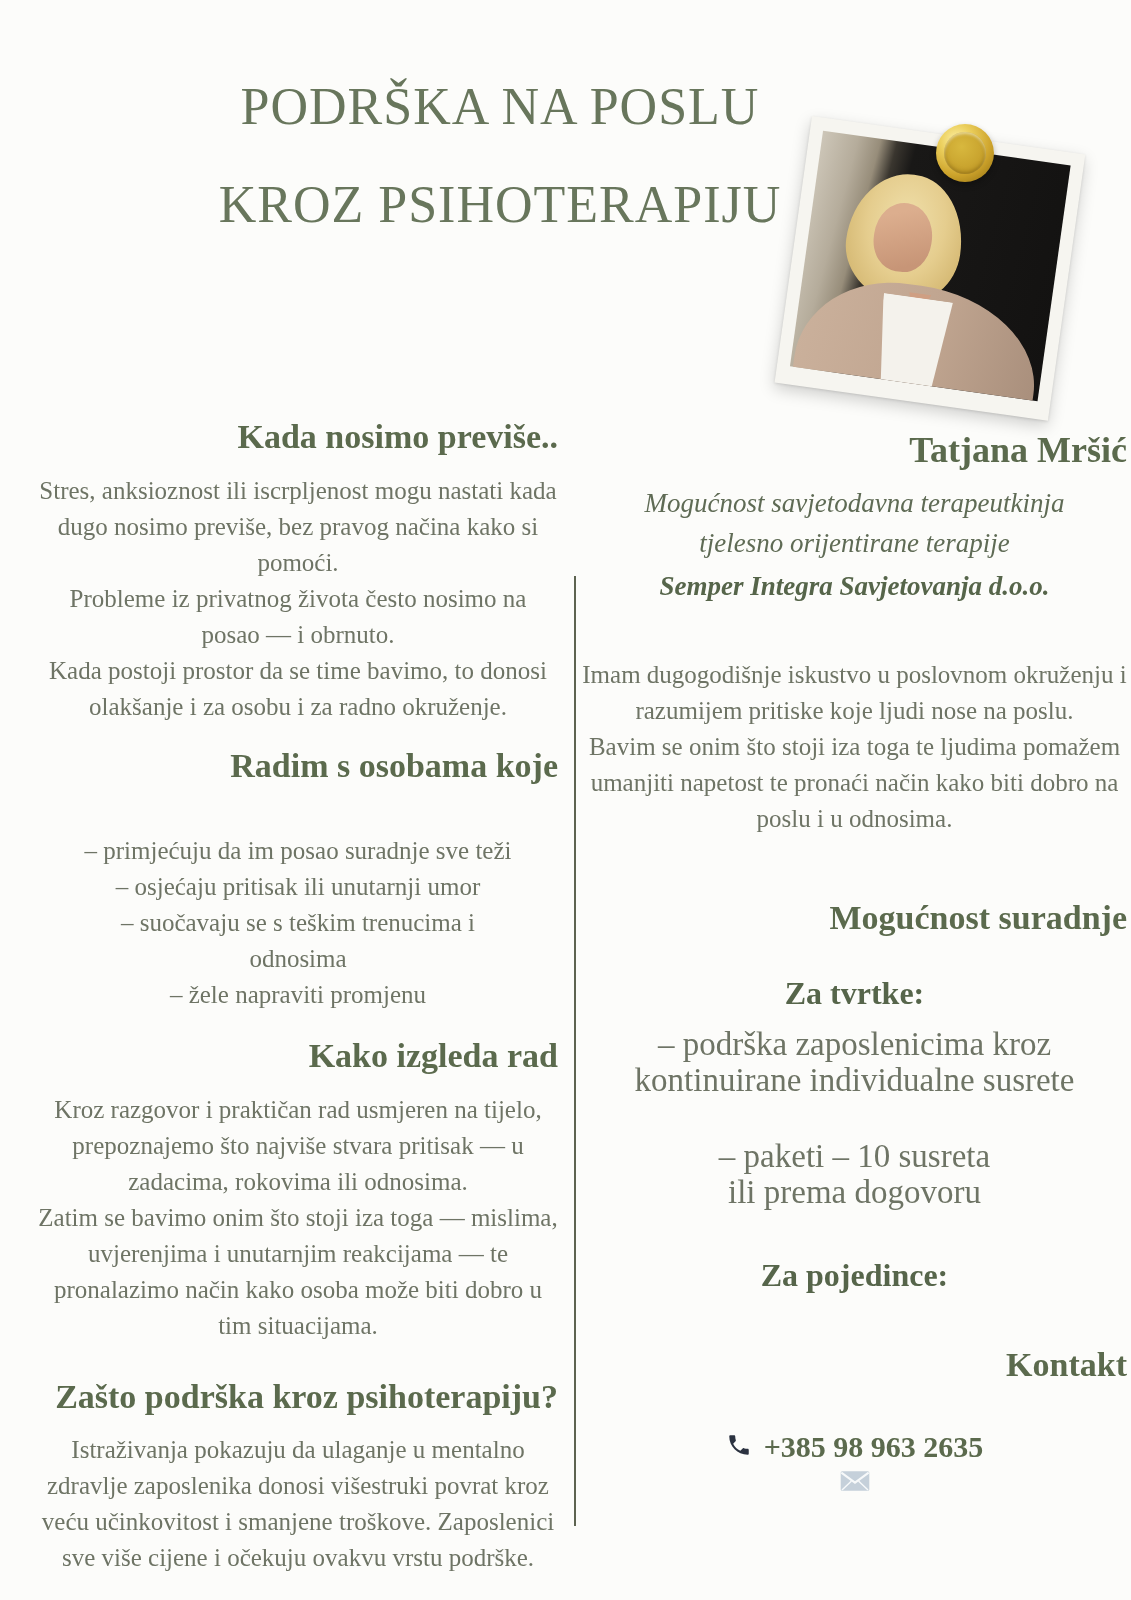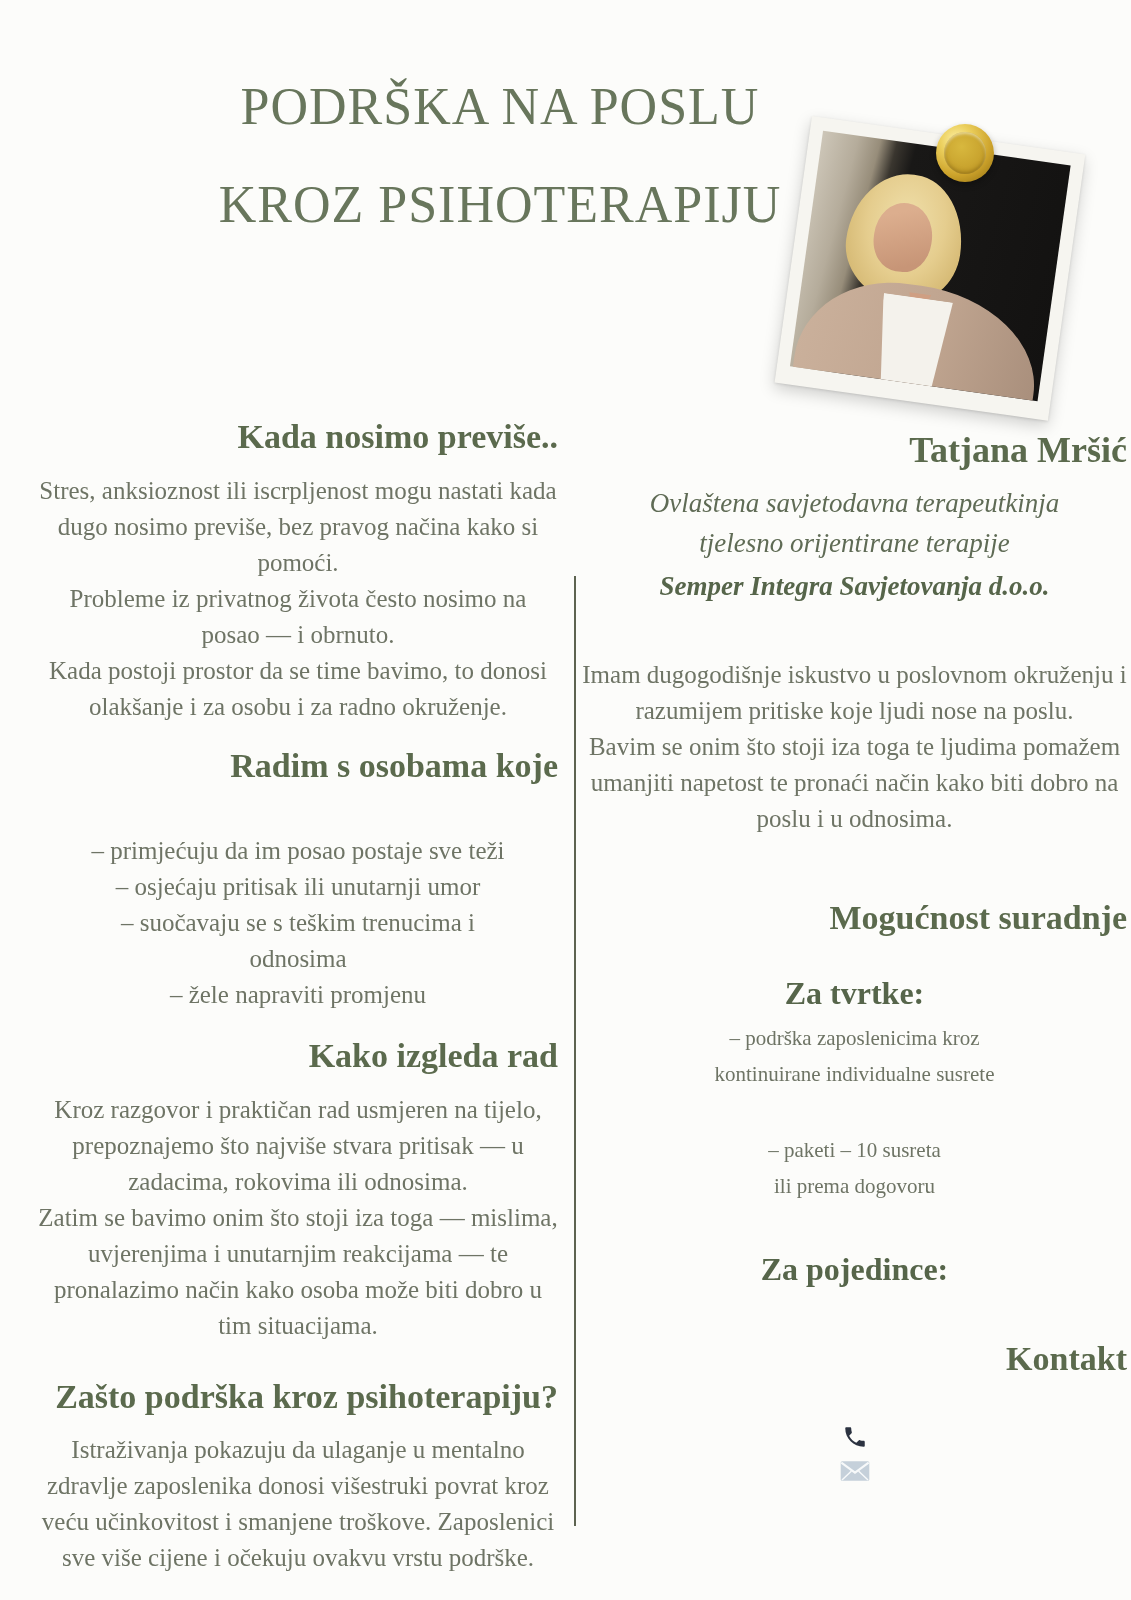--- a/index.html
+++ b/index.html
@@ -153,7 +153,7 @@
   <div class="col-right">
 
     <h2 class="person-name">Tatjana Mršić</h2>
-    <p class="credentials">Ovlaštena savjetodavna terapeutkinja
+    <p class="credentials">Mogućnost savjetodavna terapeutkinja
 tjelesno orijentirane terapije</p>
     <p class="company">Semper Integra Savjetovanja d.o.o.</p>
 

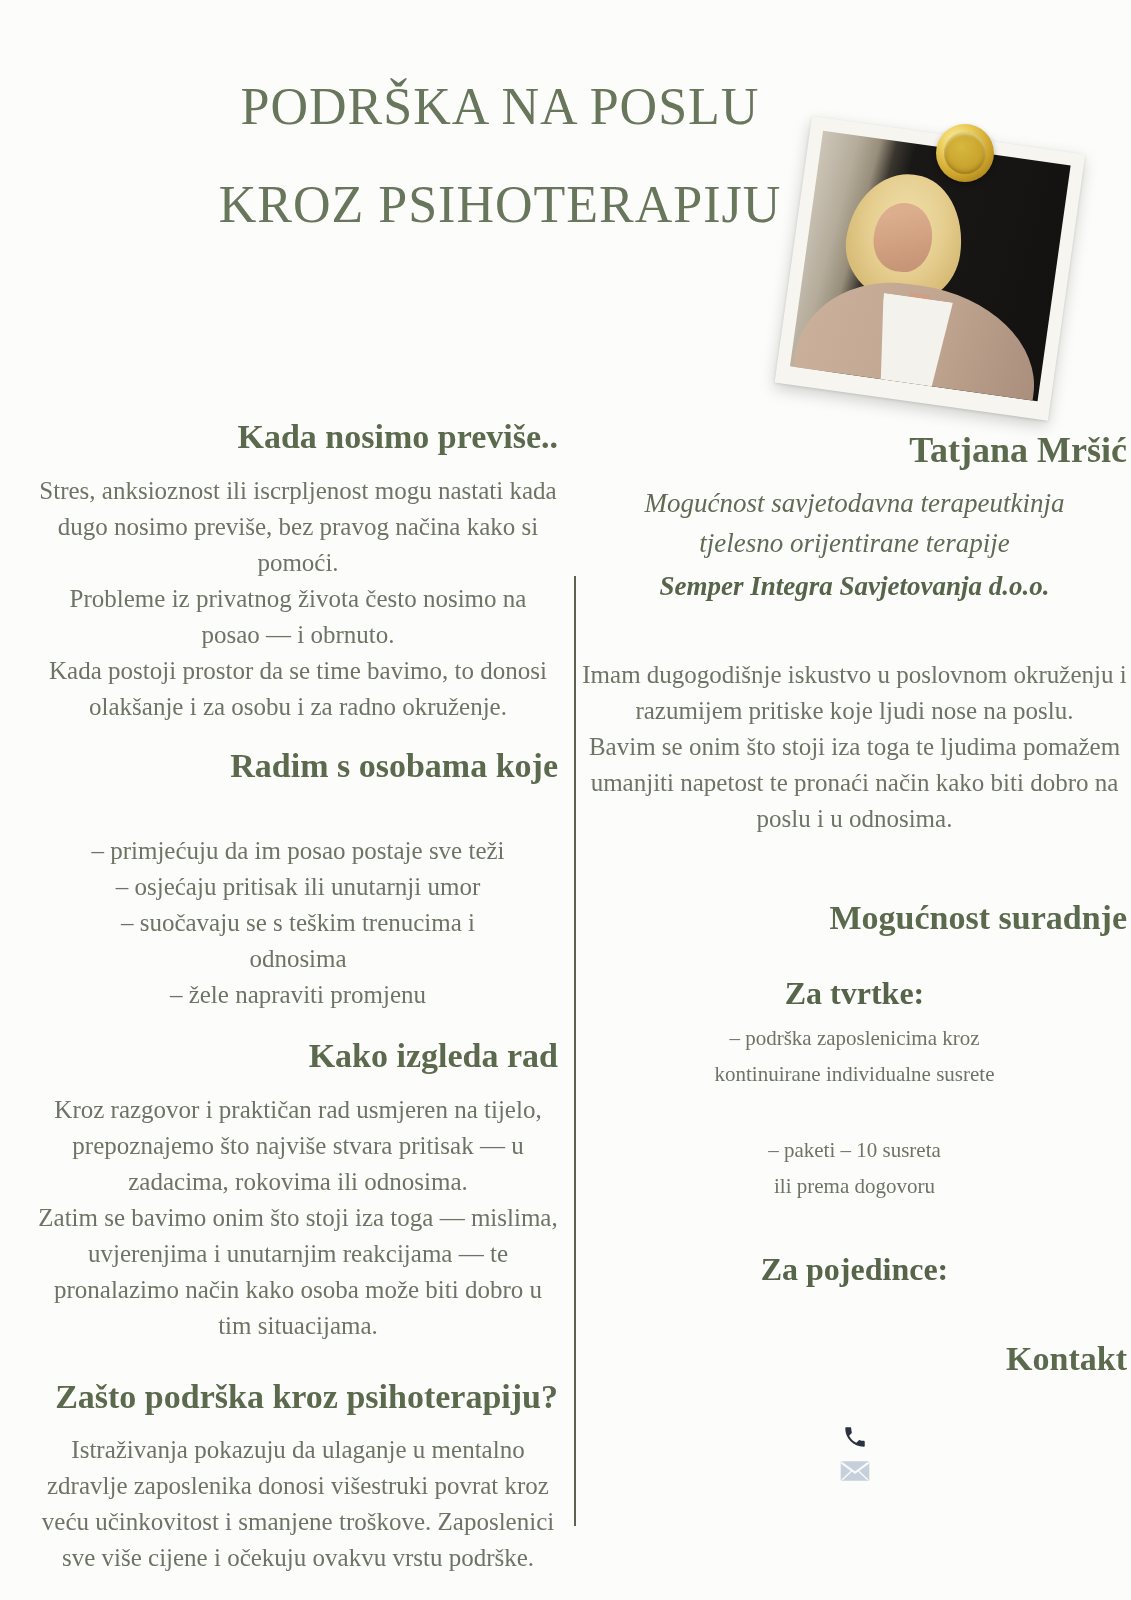--- a/index.html
+++ b/index.html
@@ -130,7 +130,7 @@
 
     <div class="section sec-radim">
       <h2>Radim s osobama koje</h2>
-      <p class="body">– primjećuju da im posao postaje sve teži
+      <p class="body">– primjećuju da im posao suradnje sve teži
 – osjećaju pritisak ili unutarnji umor
 – suočavaju se s teškim trenucima  i
 odnosima

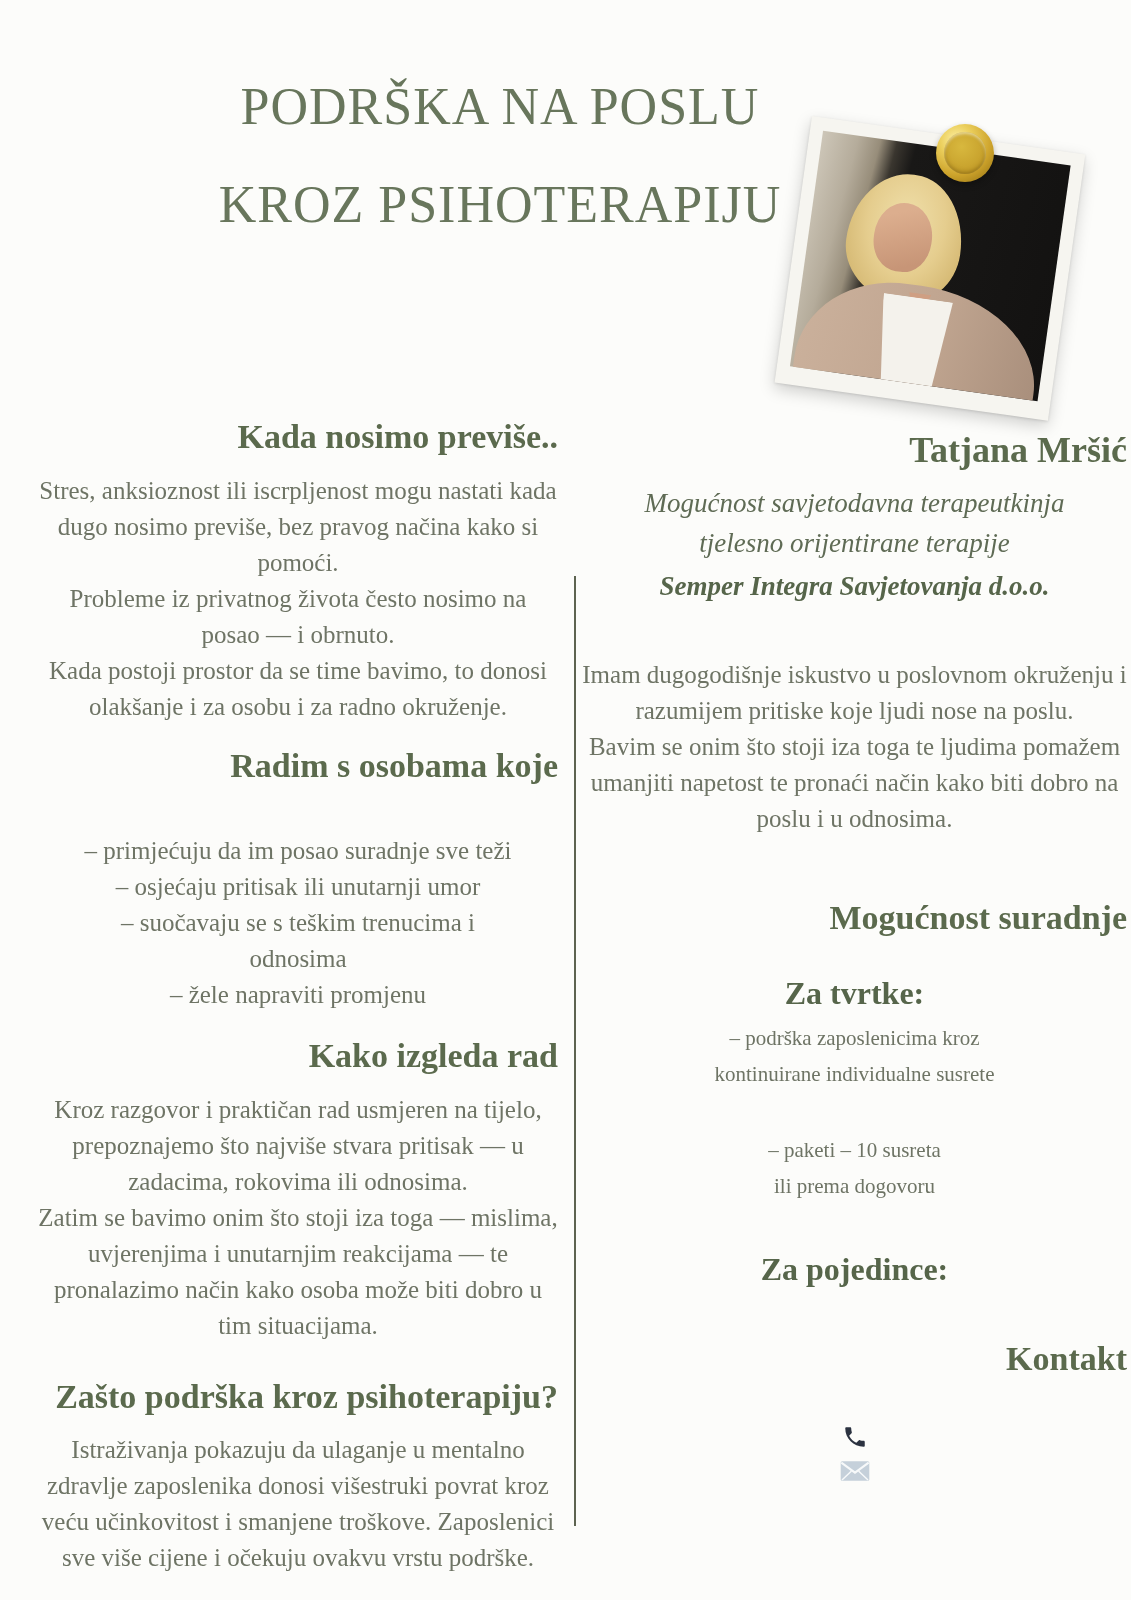--- a/index.html
+++ b/index.html
@@ -85,7 +85,7 @@
 
   .collab-heading { margin-top:60px; }
   .sub-label   { margin:34px 0 0; font-size:32px; line-height:38px; font-weight:bold; color:#56654a; }
-  .sub-text    { margin:8px; font-size:21px; line-height:36px; white-space:pre-line; }
+  .sub-text    { margin:14px; font-size:33px; line-height:36px; white-space:pre-line; }
   .packages    { margin-top:40px; }
   .individuals-label { margin-top:46px; }
 

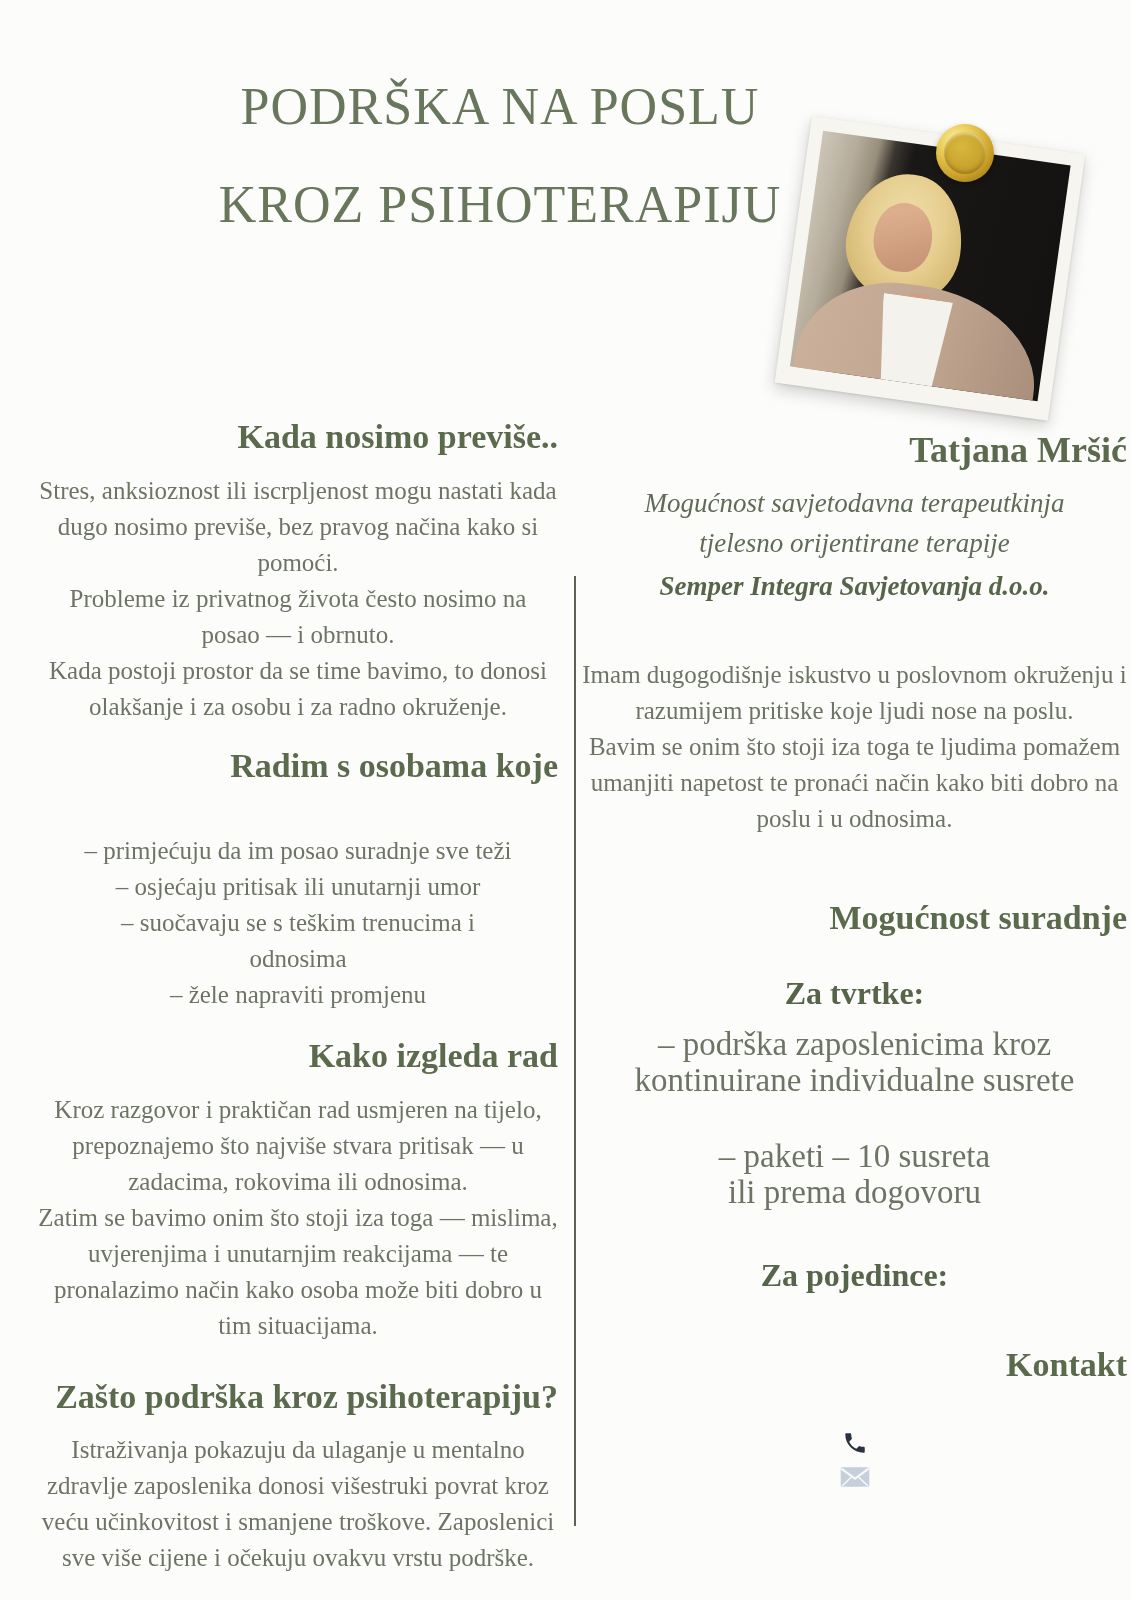--- a/index.html
+++ b/index.html
@@ -180,6 +180,7 @@
               <path fill="#2b3240" d="M6.62 10.79c1.44 2.83 3.76 5.14 6.59 6.59l2.2-2.21c.27-.27.67-.36 1.02-.24 1.12.37 2.33.57 3.57.57.55 0 1 .45 1 1V20c0 .55-.45 1-1 1-9.39 0-17-7.61-17-17 0-.55.45-1 1-1h3.5c.55 0 1 .45 1 1 0 1.25.2 2.45.57 3.57.11.35.03.74-.25 1.02l-2.2 2.2z"></path>
             </svg>
         </span>
+        <span class="phone-text">+385 98 963 2635</span>
       </div>
       <div class="contact-row email-row">
         <span>

